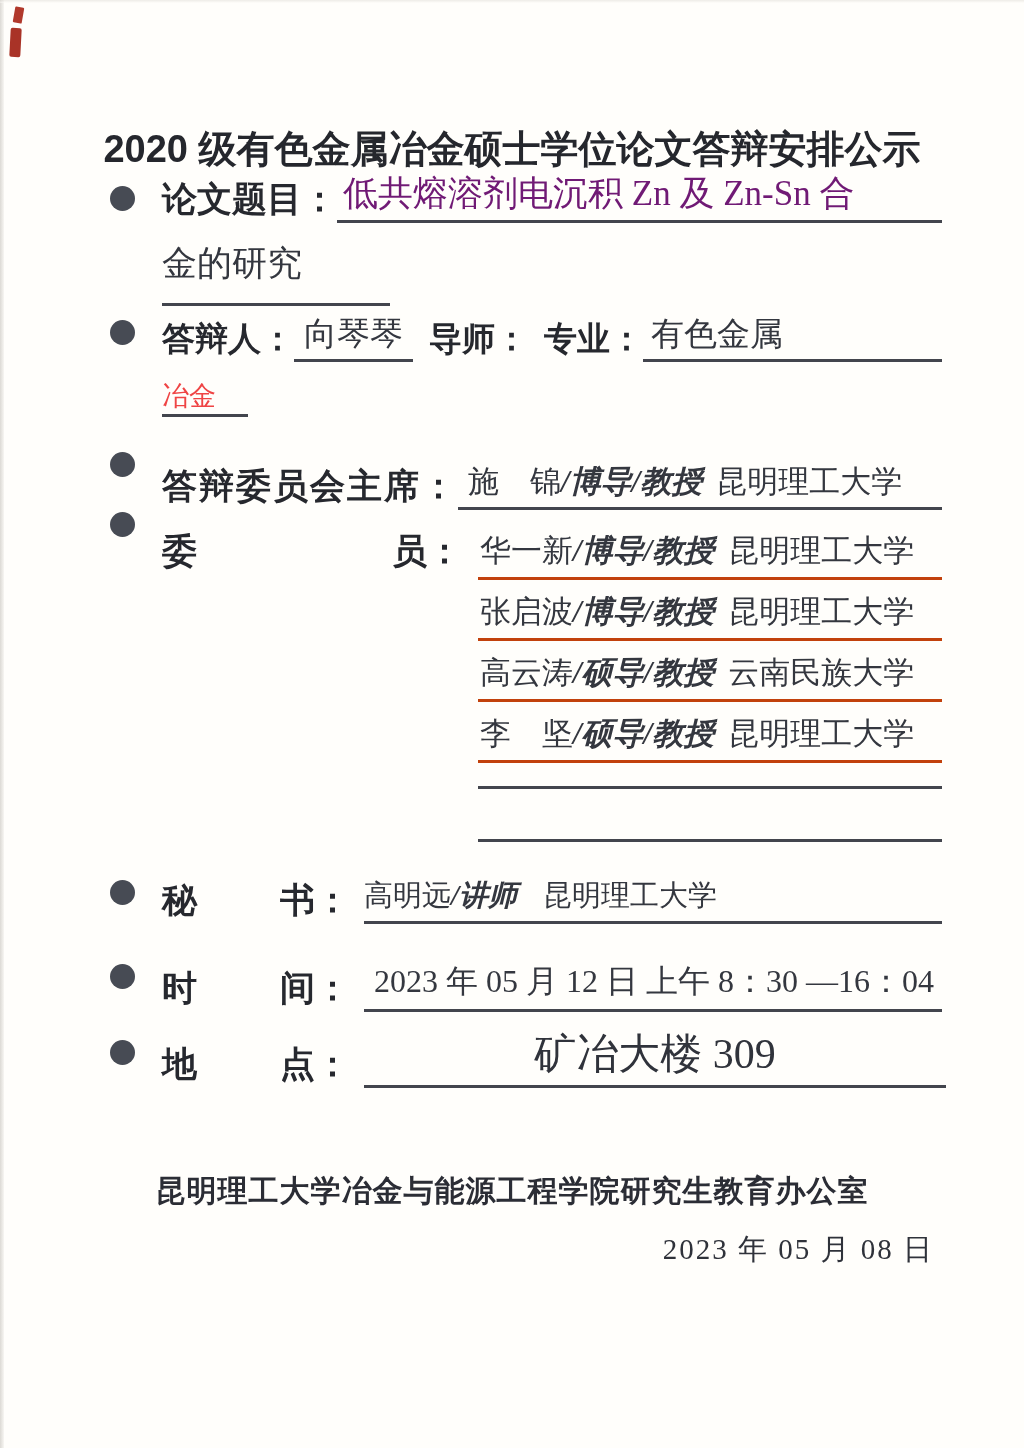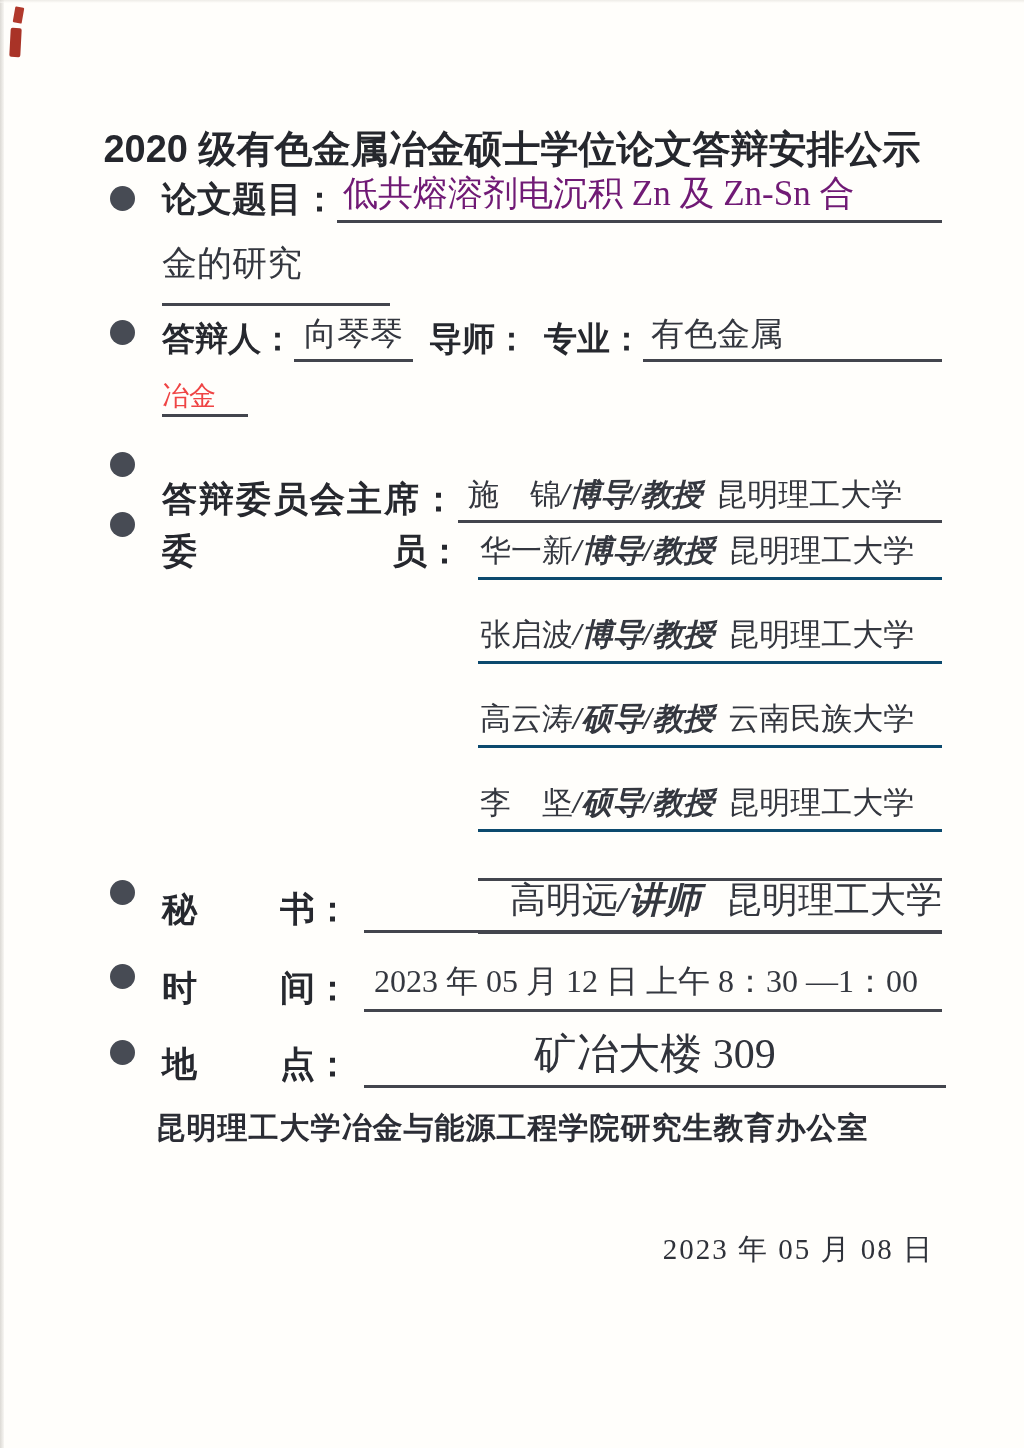--- a/index.html
+++ b/index.html
@@ -77,7 +77,7 @@
   }
 
   
-  #chair-row { top:474px; left:162px; width:780px;justify-content:space-between; }
+  #chair-row { top:461px; left:162px; width:780px;justify-content:space-between; }
   #chair-row .chair-label { font-size:35px; letter-spacing:2px; }
   #chair-row .value { flex:1; font-size:31px; padding:0 2px 4px 10px; color:#34373f; }
 

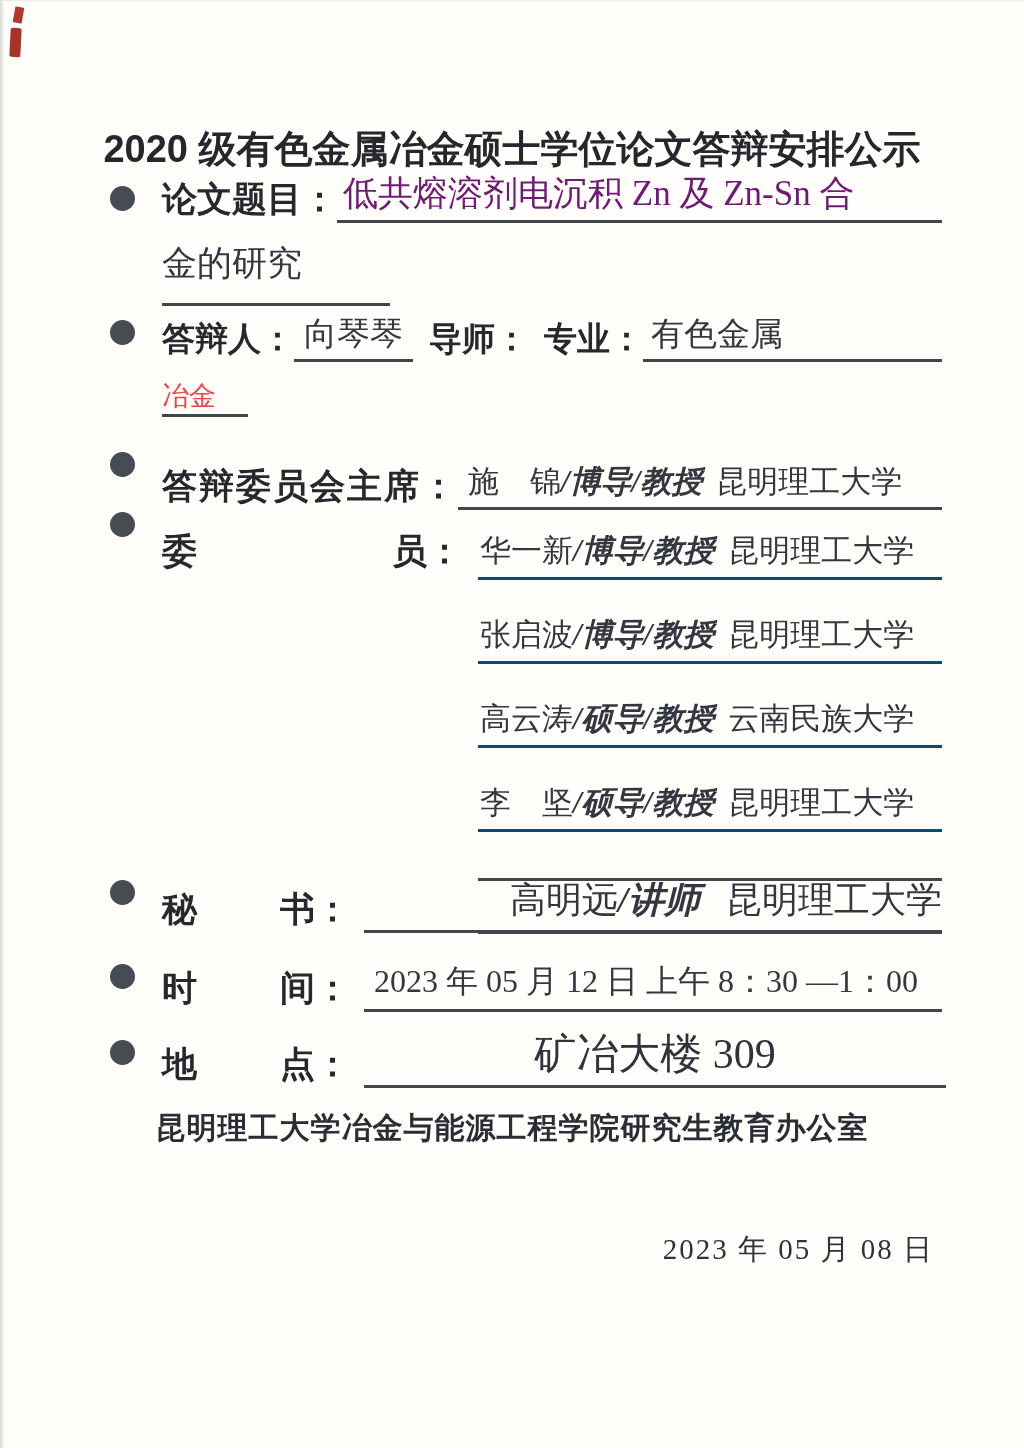--- a/index.html
+++ b/index.html
@@ -89,8 +89,8 @@
   }
   #committee-rows { position:absolute; top:528px; left:478px; width:464px; font-size:31px; }
   .member-row {
-    border-bottom:3px solid #0c4a6e;
-    padding:2px 2px 5px 2px; margin-bottom:32px;
+    border-bottom:3px solid #c2410c;
+    padding:2px 2px 5px 2px; margin-bottom:9px;
     white-space:nowrap; color:#34373f;
   }
   .blank-line-1 { height:14px; border-bottom:3px solid #43454d; margin-top:4px; }

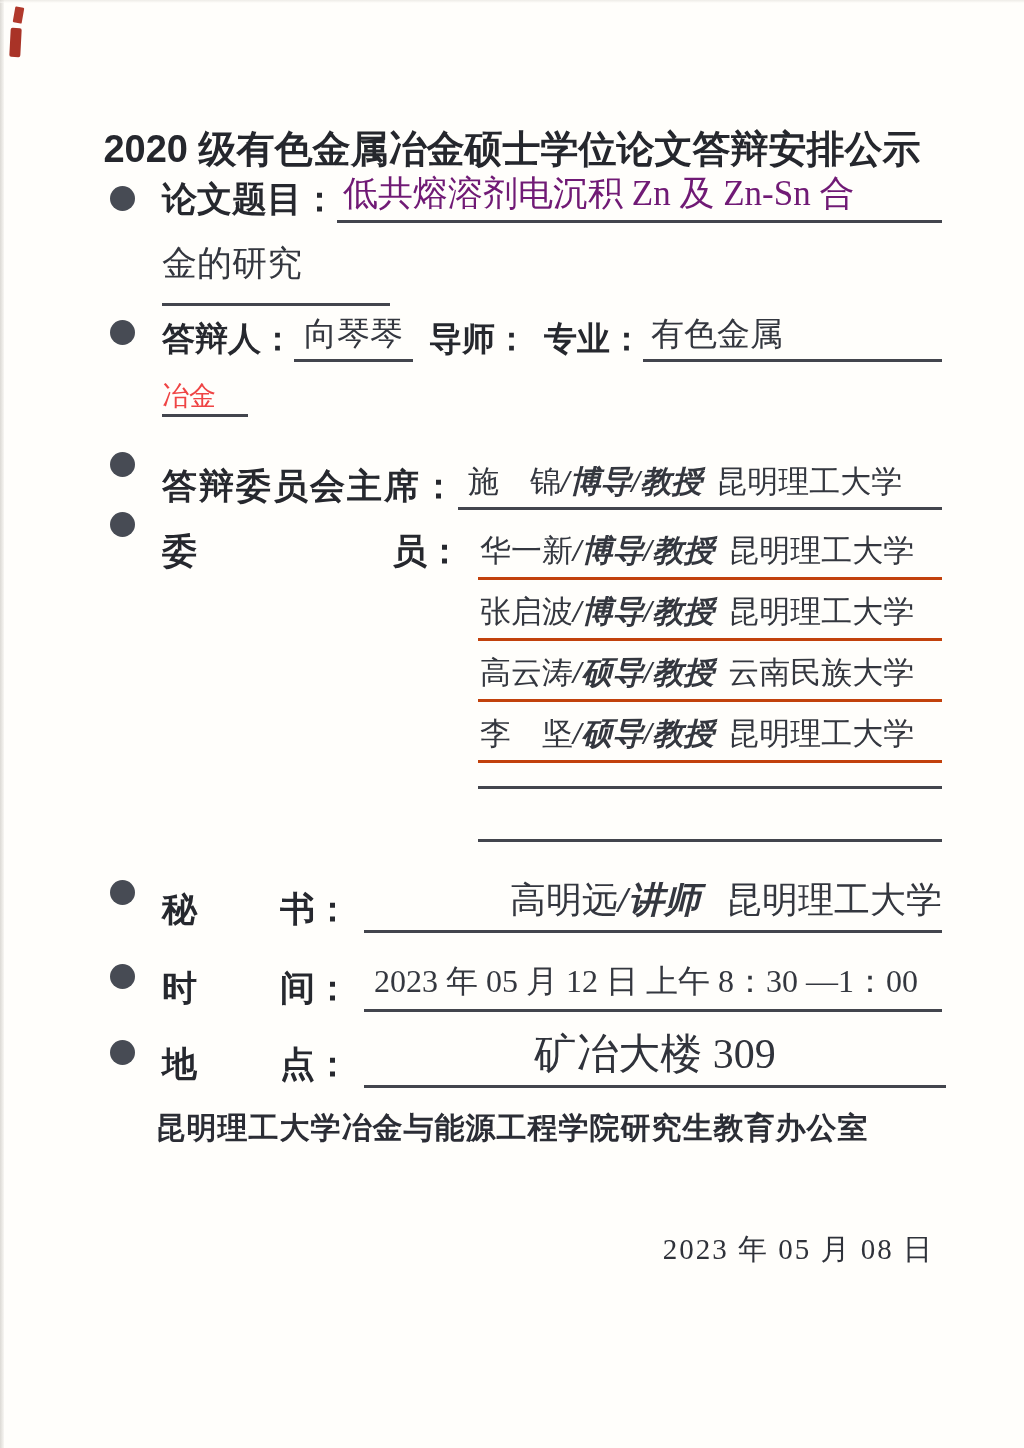--- a/index.html
+++ b/index.html
@@ -103,8 +103,8 @@
   }
   #secretary-row { top:876px; left:162px; width:780px; }
   #secretary-row .value {
-    flex:1; margin-left:14px; text-align:right;
-    font-size:36px; padding-bottom:5px; color:#34373f;
+    flex:1; margin-left:14px; text-align:left;
+    font-size:29px; padding-bottom:5px; color:#34373f;
   }
   #secretary-row .affil { margin-left:26px; }
 

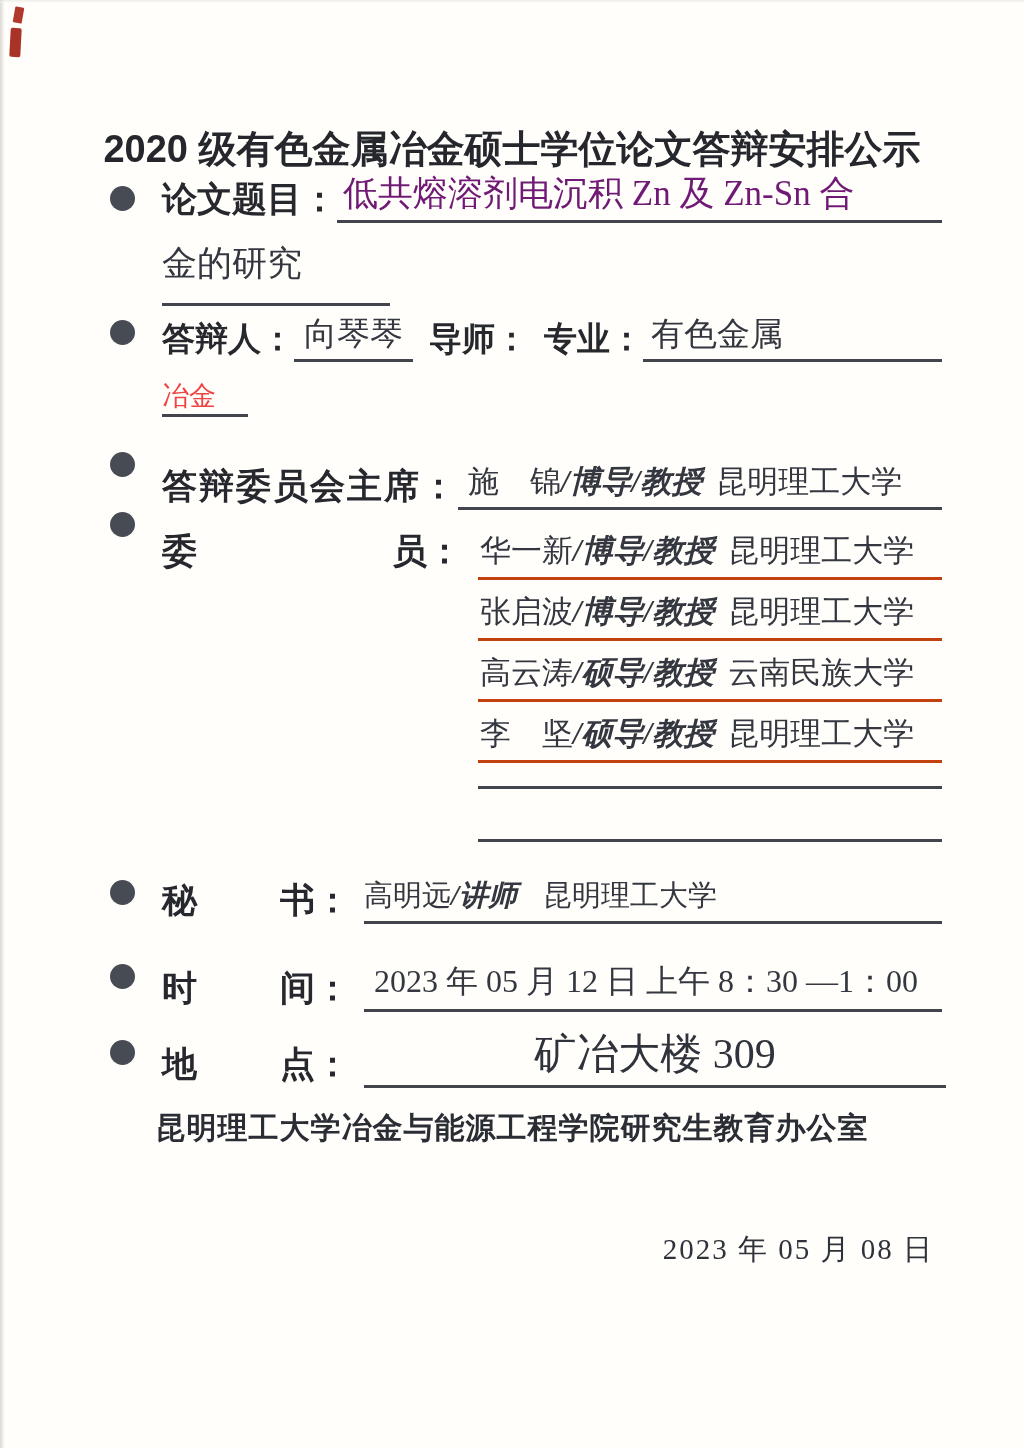--- a/index.html
+++ b/index.html
@@ -211,7 +211,7 @@
       <span>时</span>
       <span>间：</span>
     </span>
-    <span class="value u">2023 年 05 月 12 日 上午 8：30 —1：00</span>
+    <span class="value u">2023 年 05 月 12 日 上午 8：30 —16：04</span>
   </div>
 
   <div class="row" id="location-row">

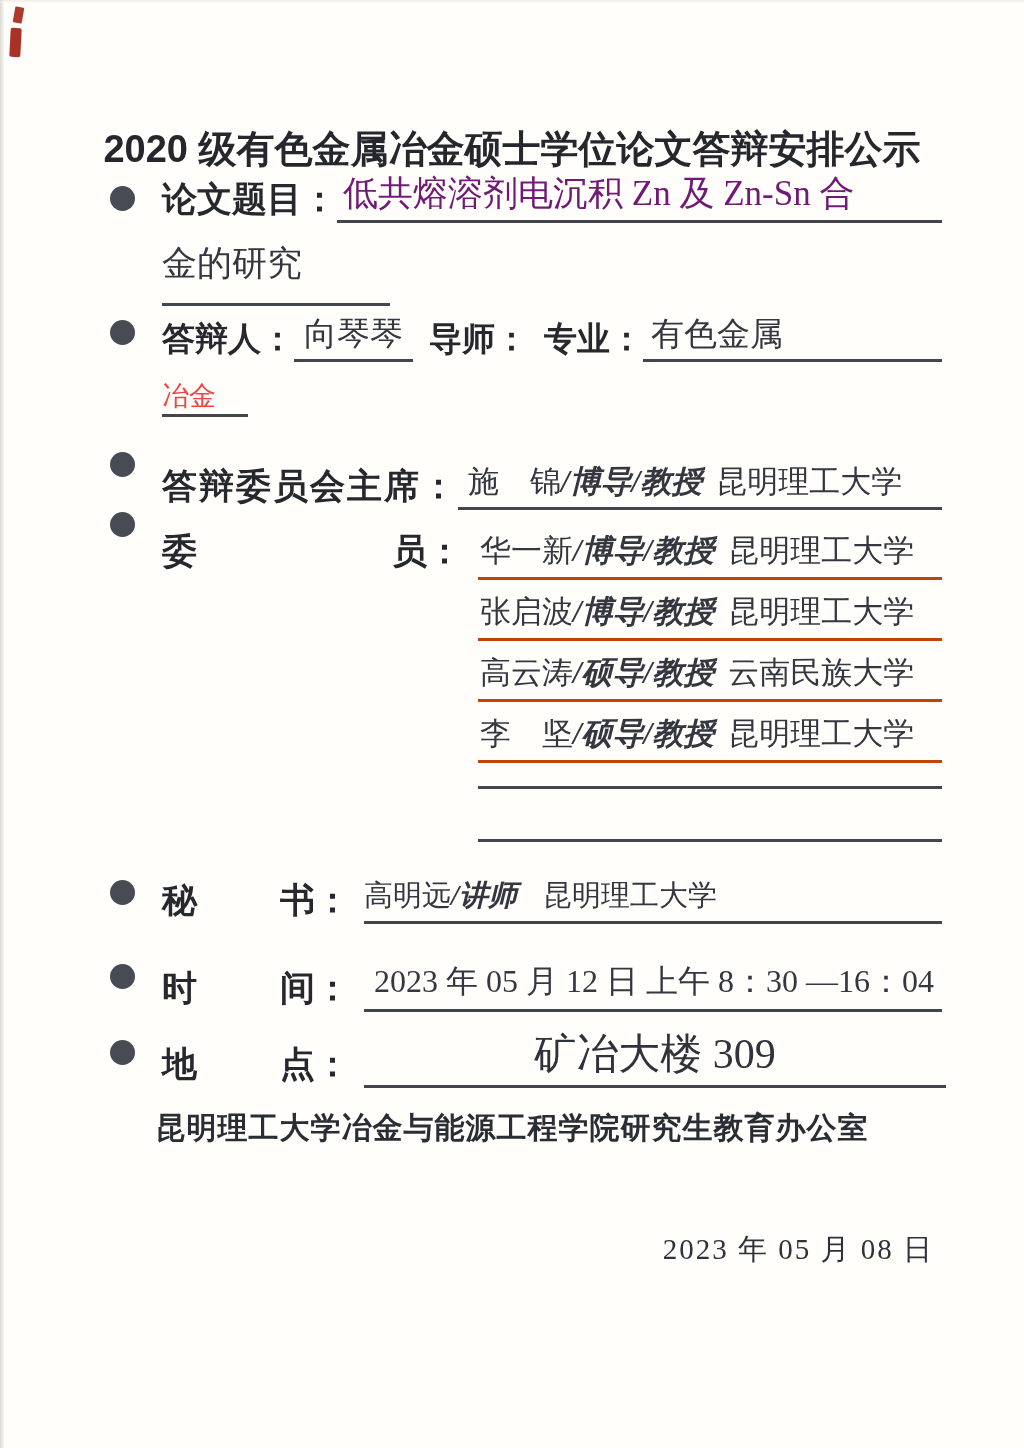--- a/index.html
+++ b/index.html
@@ -122,7 +122,7 @@
 
   
   #footer-office {
-    position:absolute; top:1108px; left:0; right:0;
+    position:absolute; top:1171px; left:0; right:0;
     text-align:center; font-weight:700; font-size:30px;
     letter-spacing:1px; color:#2b2d35;
   }

